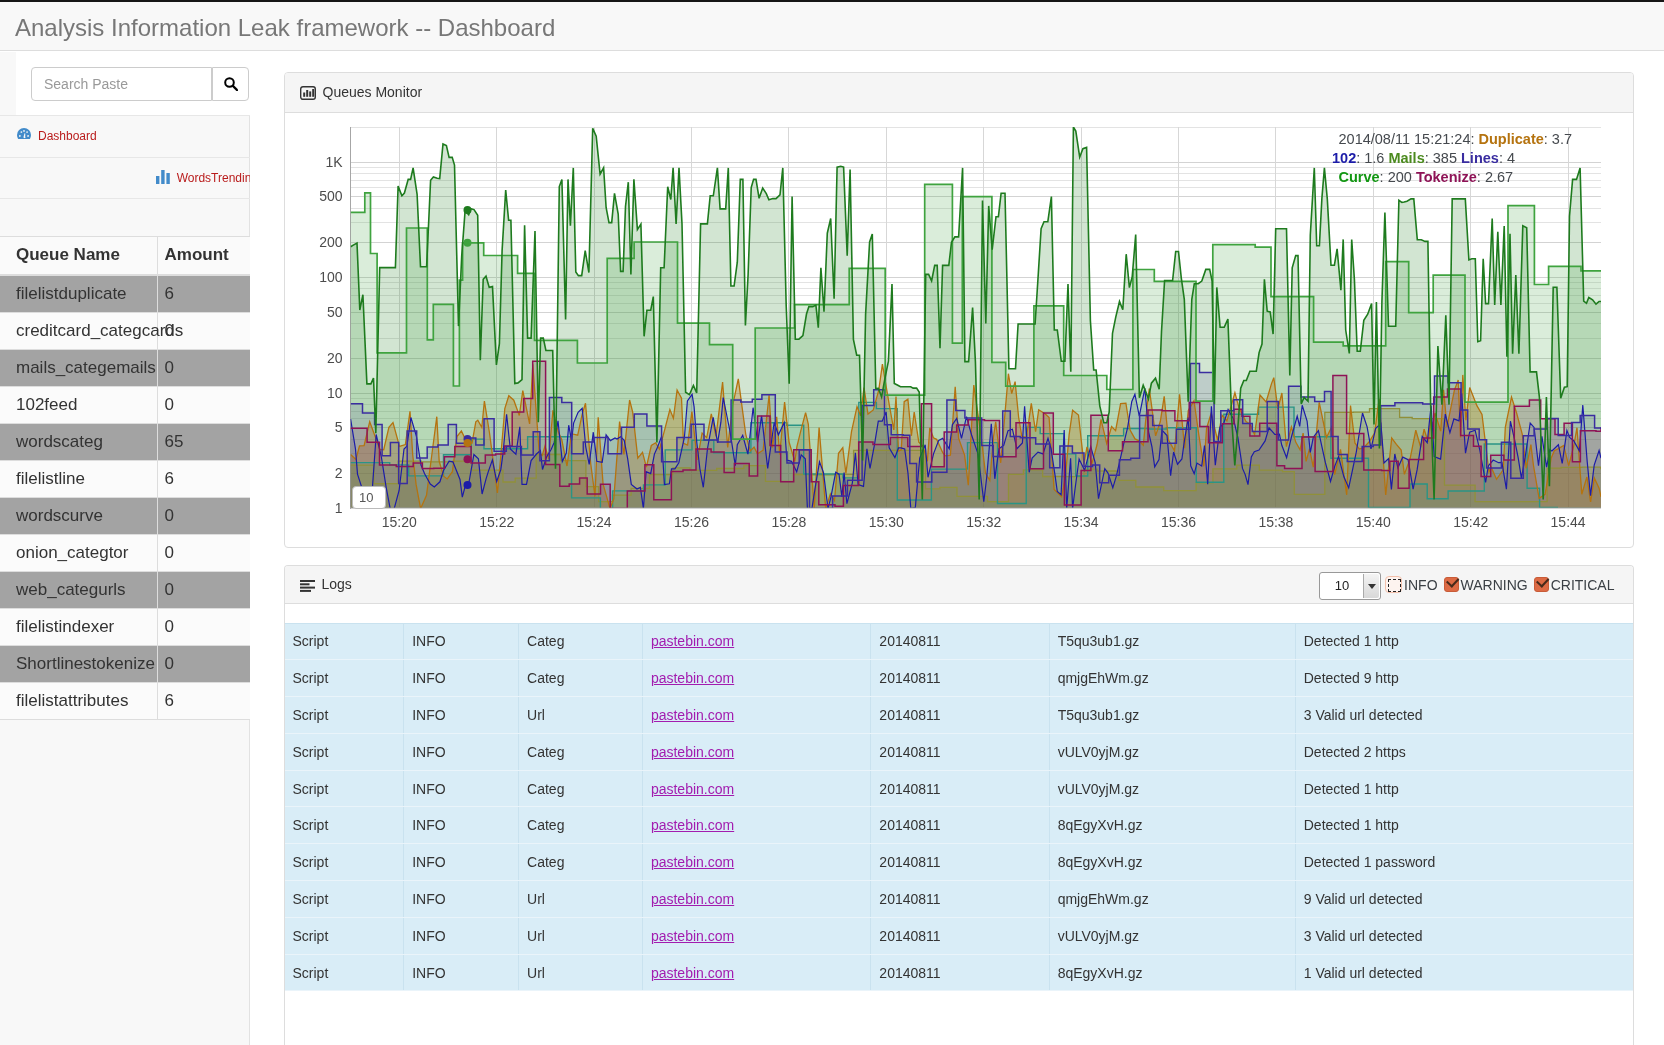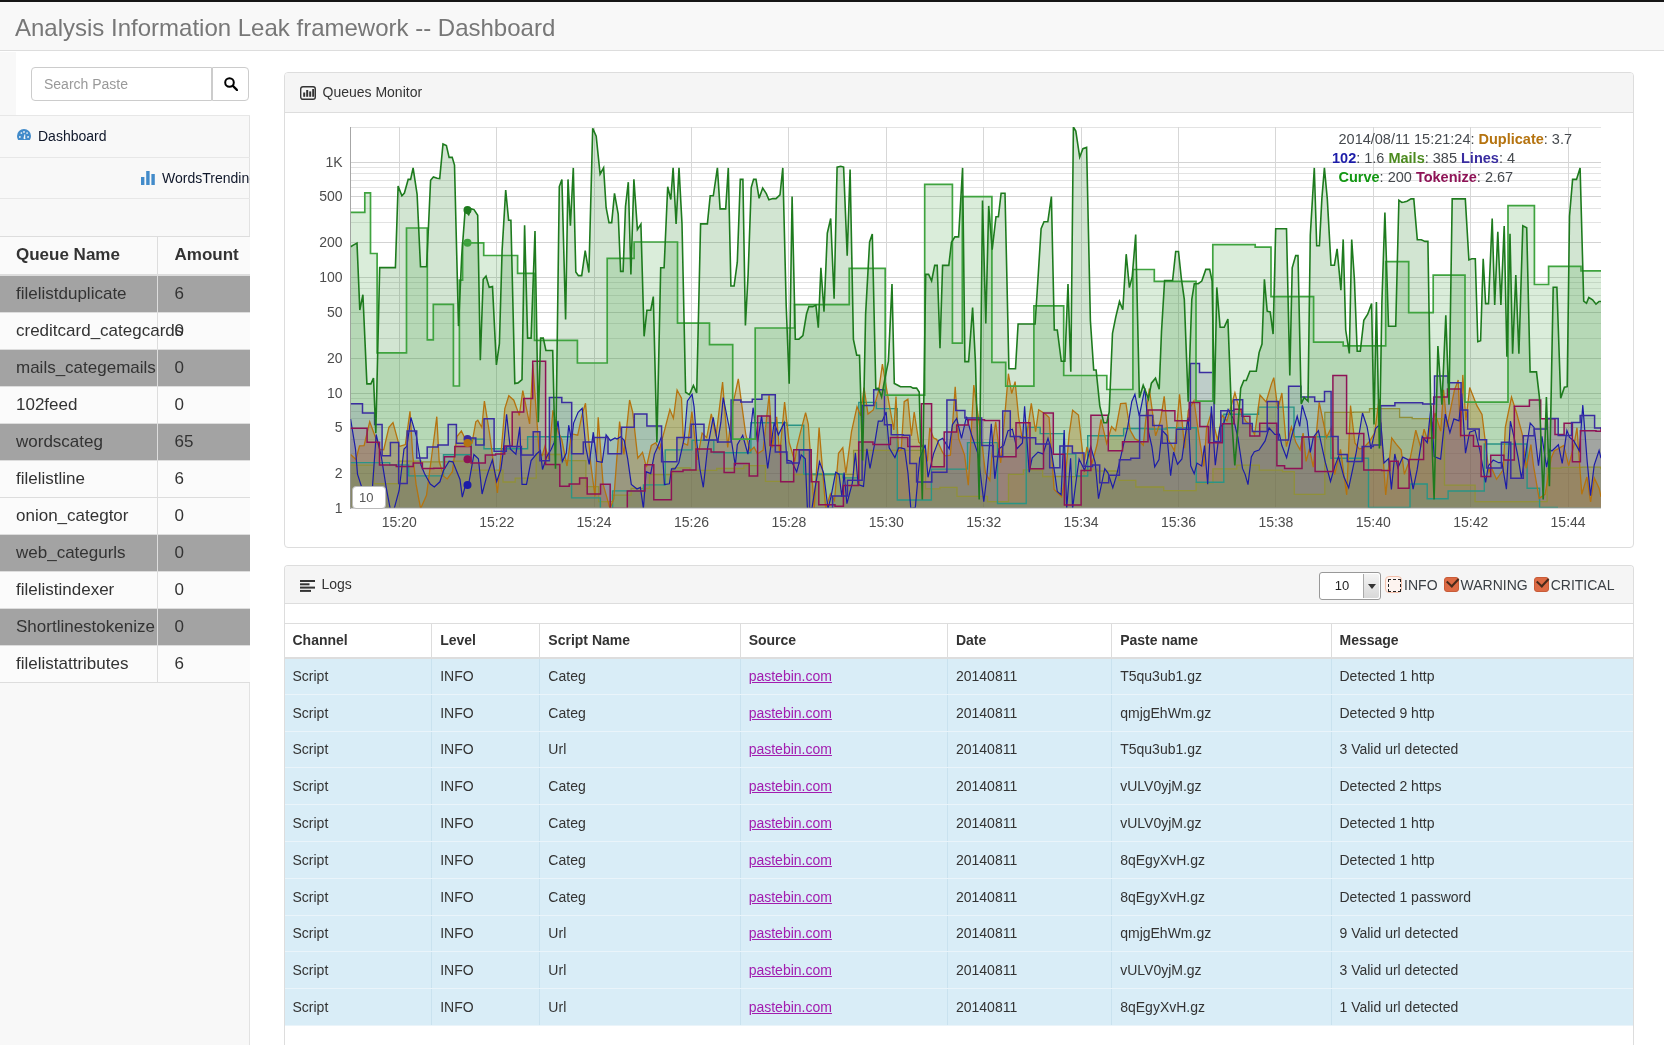--- a/index.html
+++ b/index.html
@@ -17,7 +17,7 @@
 #searchbox input { position:absolute; left:0; top:0; width:181px; height:34px; border:1px solid #ccc; border-radius:4px 0 0 4px; padding:6px 12px; font-size:14px; font-family:"Liberation Sans",sans-serif; color:#555; background:#fff; outline:none; }
 #searchbox input::placeholder { color:#999; opacity:1; }
 #searchbox .btn { position:absolute; left:181px; top:0; width:37px; height:34px; border:1px solid #ccc; border-radius:0 4px 4px 0; background:#fff; }
-.navrow { position:absolute; left:0; width:264px; height:41.7px; border-top:1px solid #e7e7e7; line-height:41px; color:#0f172a; font-size:14px; }
+.navrow { position:absolute; left:0; width:264px; height:41.7px; border-top:1px solid #e7e7e7; line-height:41px; color:#b91c1c; font-size:12px; }
 .navrow .ic { display:inline-block; vertical-align:-2px; margin-left:16px; margin-right:6px; }
 #nav1 { top:63px; }
 #nav2 { top:104.7px;text-align:right; }

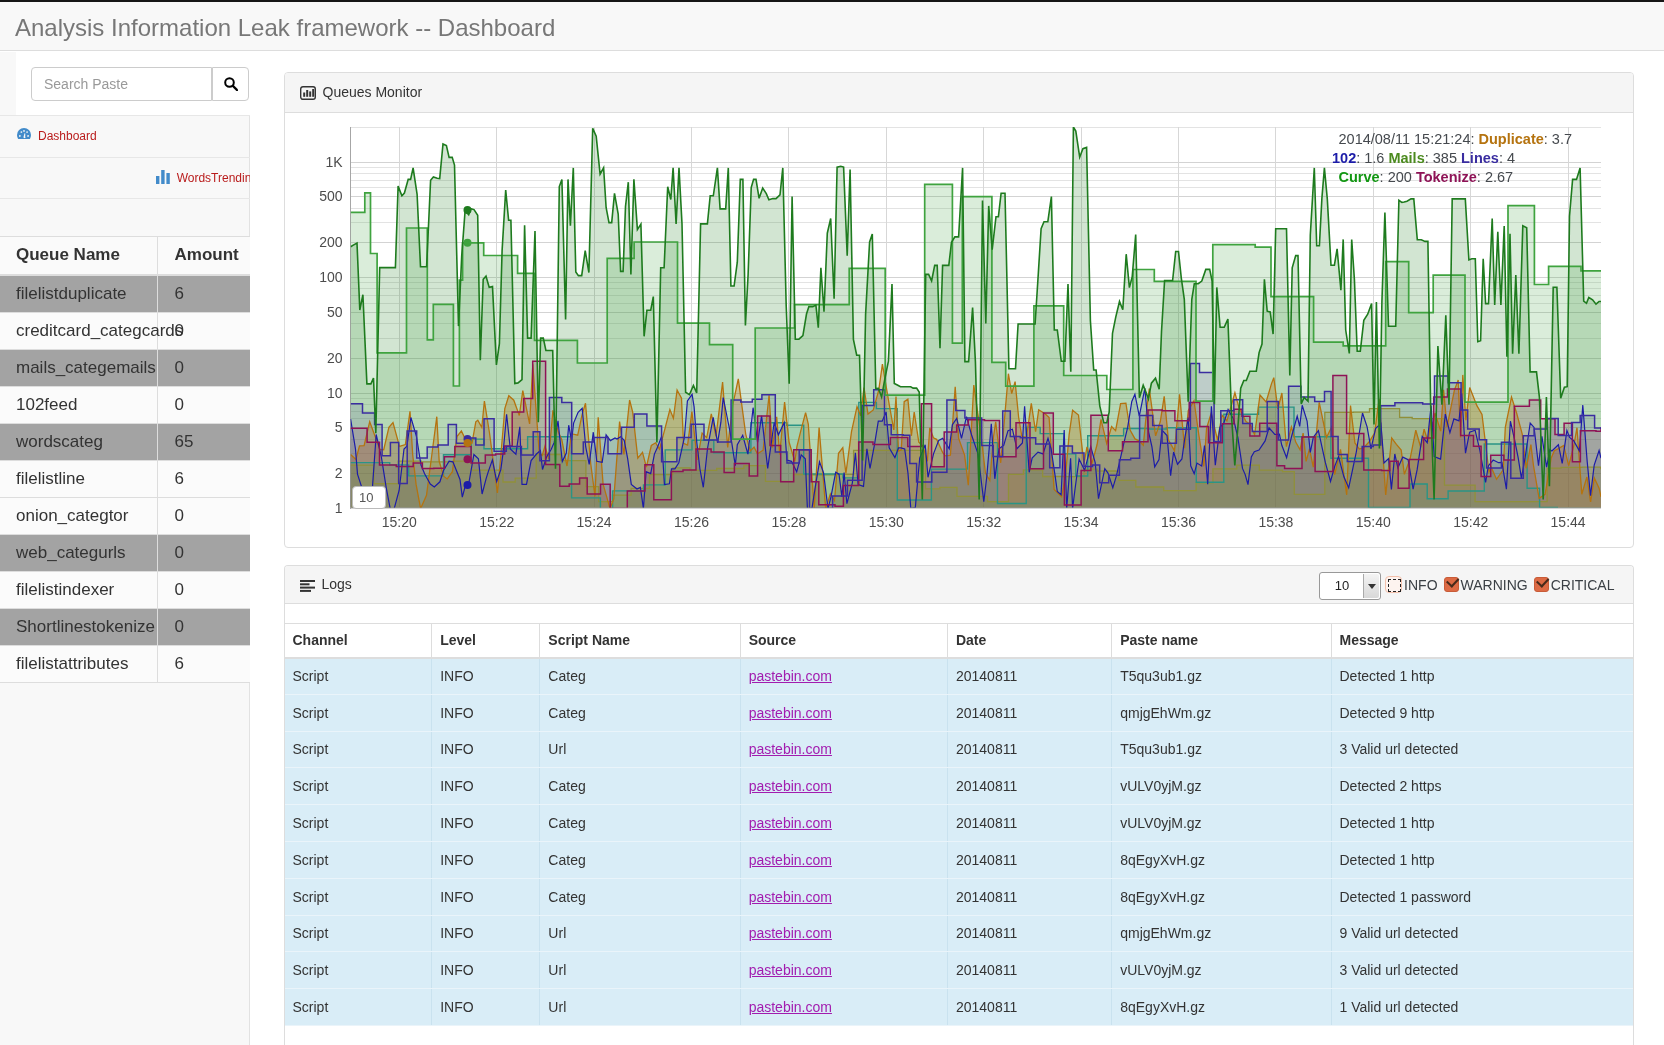--- a/index.html
+++ b/index.html
@@ -28,7 +28,7 @@
 #qtable th, #qtable td { border:1px solid #ddd; padding:8px 8px 8px 16px; text-align:left; height:36.9px; }
 #qtable th { font-weight:bold; background:#fafafa; border-bottom-width:2px; height:38px; }
 #qtable td:first-child, #qtable th:first-child { width:157px; border-left:none; }
-#qtable td:last-child, #qtable th:last-child { border-right:none; padding-left:17px; }
+#qtable td:last-child, #qtable th:last-child { border-right:none; padding-left:7px; }
 #qtable tr.odd td { background:#a3a3a3;margin-left:28px; }
 #qtable tr.even td { background:#fbfbfb; }
 

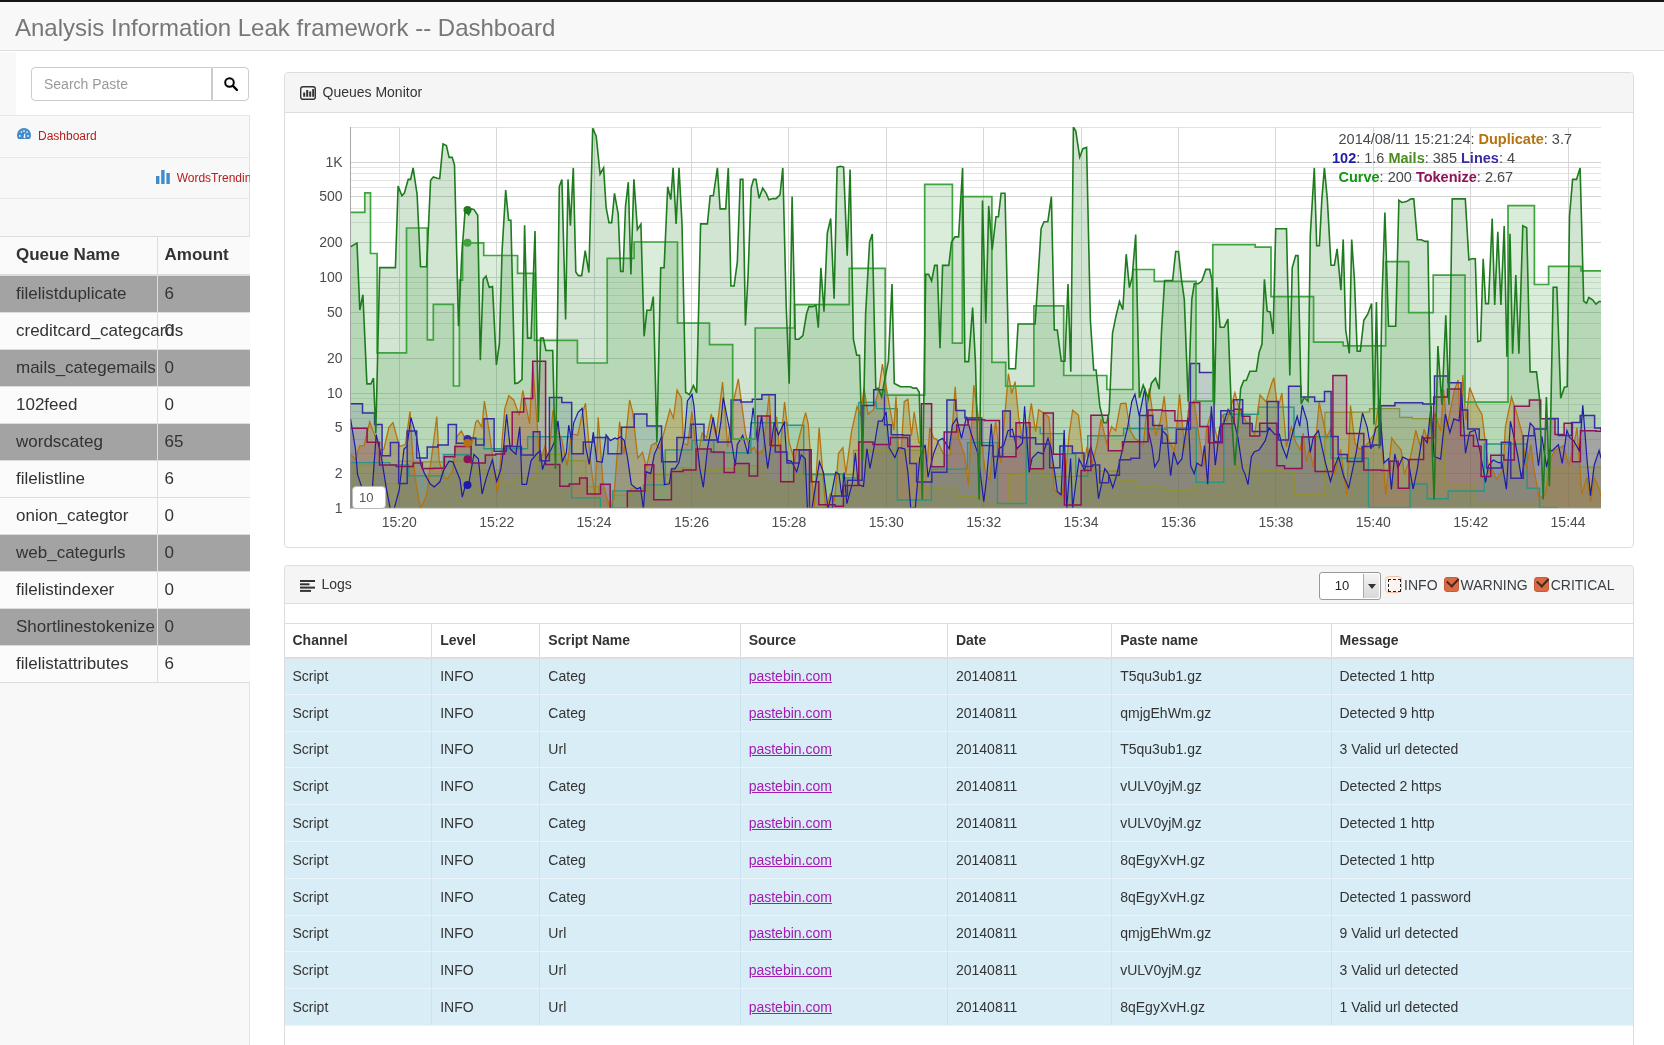--- a/index.html
+++ b/index.html
@@ -129,6 +129,10 @@
 <tr class="even">
             <td>filelistline</td>
             <td>6</td>
+          </tr>
+<tr class="odd">
+            <td>wordscurve</td>
+            <td>0</td>
           </tr>
 <tr class="even">
             <td>onion_categtor</td>

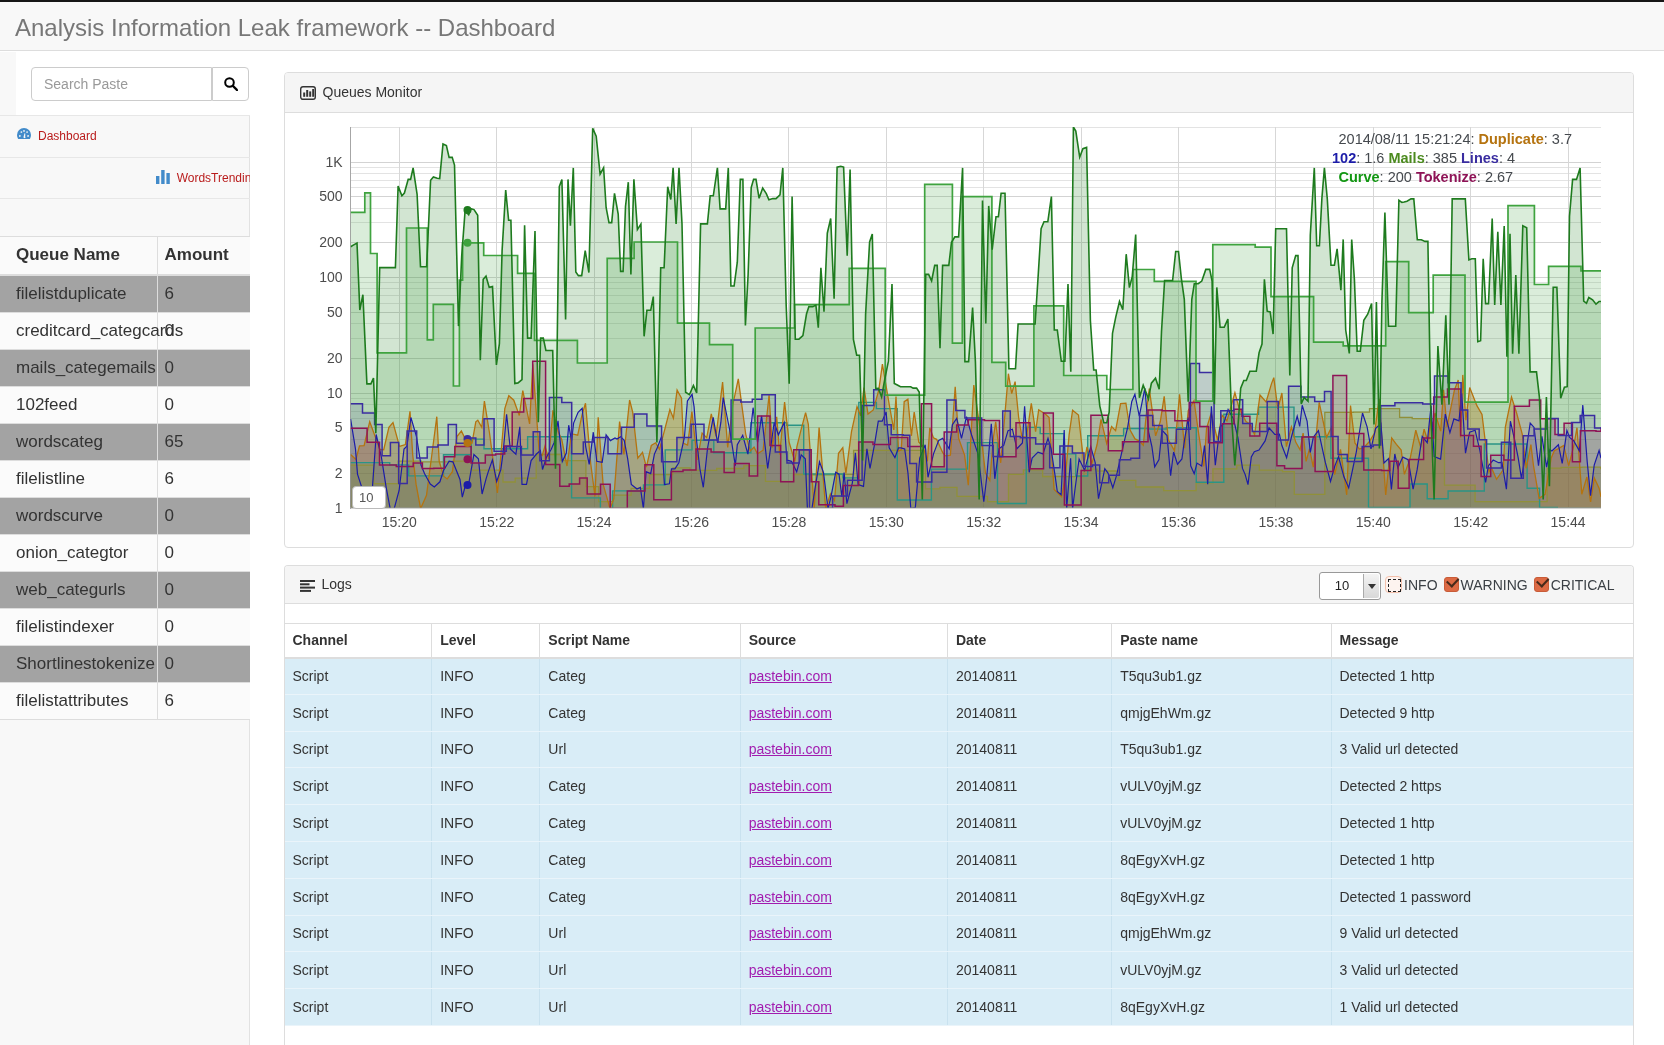--- a/index.html
+++ b/index.html
@@ -184,15 +184,6 @@
     </div>
     <table id="ltable">
       <tbody>
-            <tr>
-              <th class="c1">Channel</th>
-              <th class="c2">Level</th>
-              <th class="c3">Script Name</th>
-              <th class="c4">Source</th>
-              <th class="c5">Date</th>
-              <th class="c6">Paste name</th>
-              <th class="c7">Message</th>
-            </tr>
       <tr>
               <td>Script</td>
               <td>INFO</td>

